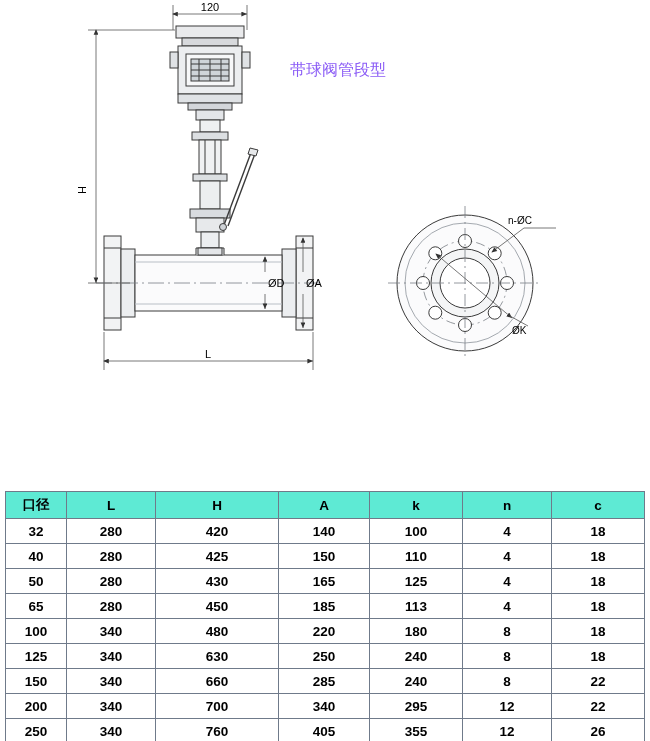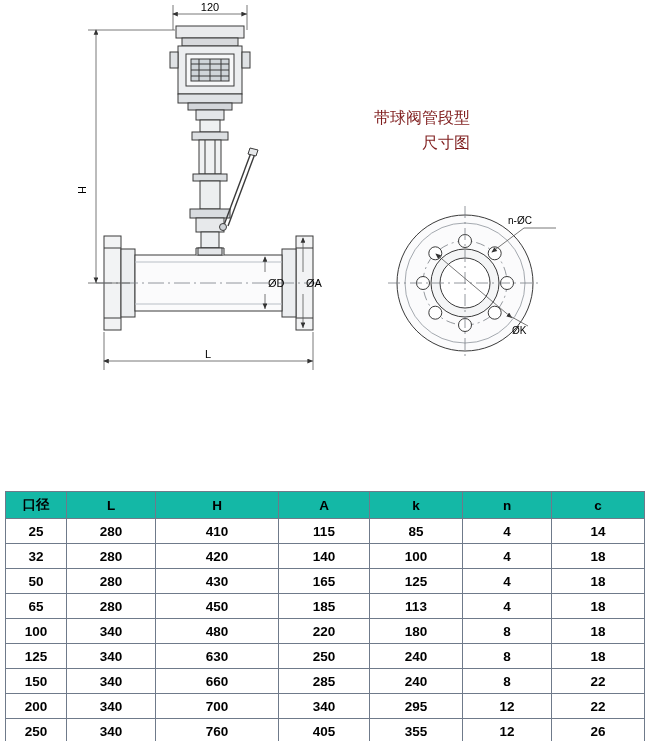--- a/index.html
+++ b/index.html
@@ -30,12 +30,11 @@
     left: 290px;
     top: 58px;
     width: 180px;
-    text-align: right;
+    text-align: left;
     font-size: 16px;
     line-height: 1.55;
-    color: #7f1d1d;
+    color: #8b5cf6;
     font-family: "DejaVu Sans", sans-serif;
-    margin-top: 48px;
   }
   table.dim-table {
     border-collapse: collapse;

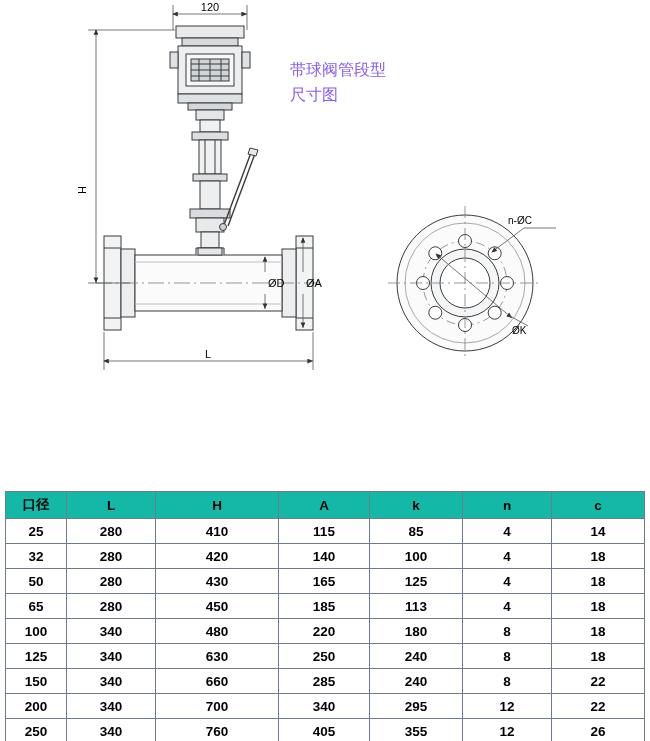--- a/index.html
+++ b/index.html
@@ -239,7 +239,6 @@
 
   <div class="title-block">
     <div>带球阀管段型</div>
-    <div>尺寸图</div>
   </div>
 </div>
 

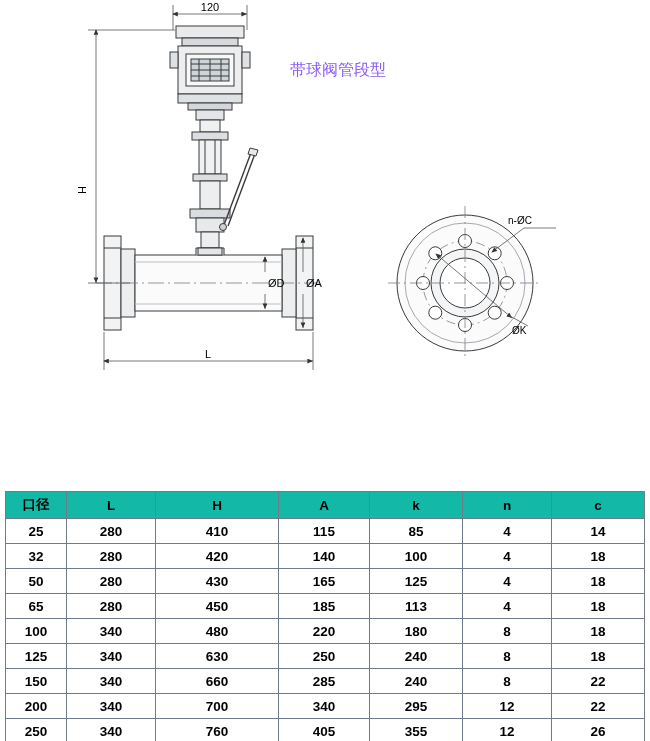--- a/index.html
+++ b/index.html
@@ -54,7 +54,7 @@
     font-family: "Liberation Sans", sans-serif;
   }
   table.dim-table thead th {
-    background: #14b8a6;
+    background: #5eead4;
     height: 26px;
   }
   table.dim-table tbody td {

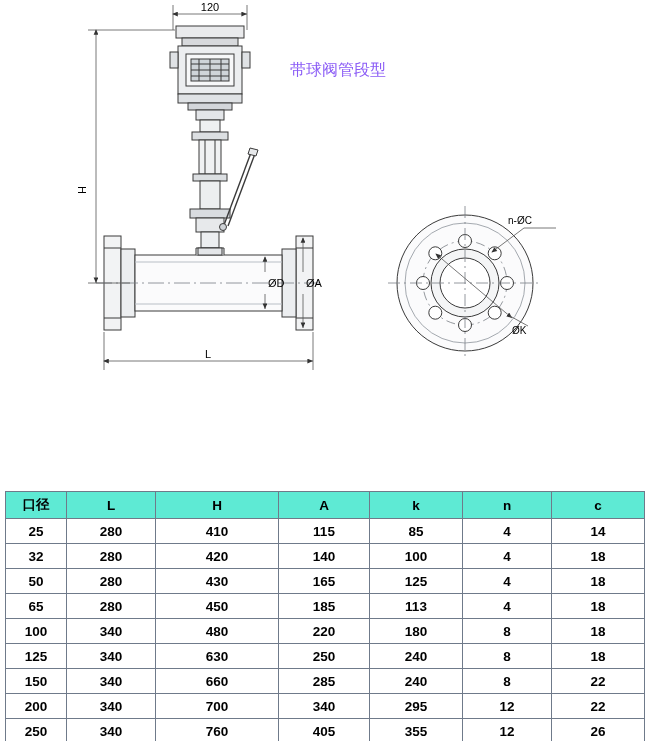--- a/index.html
+++ b/index.html
@@ -256,15 +256,6 @@
   </thead>
   <tbody>
     <tr>
-      <td>25</td>
-      <td>280</td>
-      <td>410</td>
-      <td>115</td>
-      <td>85</td>
-      <td>4</td>
-      <td>14</td>
-    </tr>
-    <tr>
       <td>32</td>
       <td>280</td>
       <td>420</td>

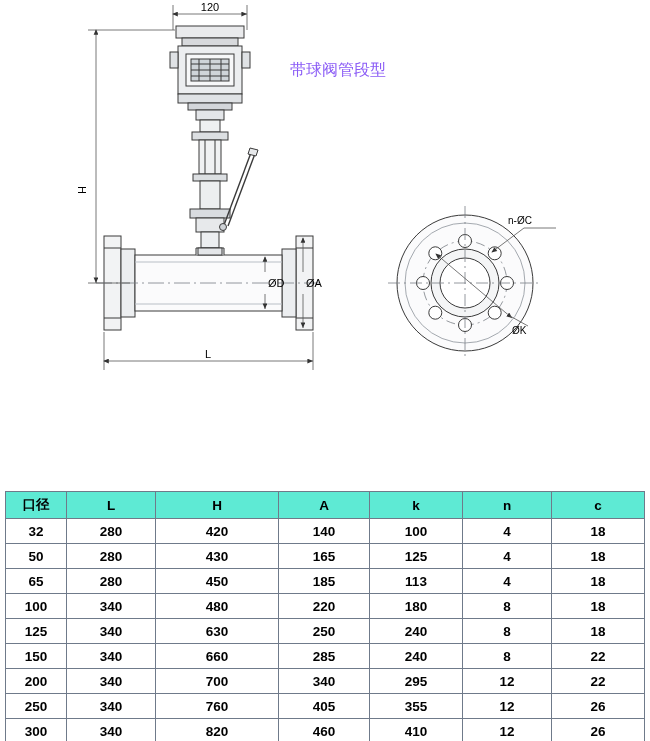--- a/index.html
+++ b/index.html
@@ -265,6 +265,15 @@
       <td>18</td>
     </tr>
     <tr>
+      <td>40</td>
+      <td>280</td>
+      <td>425</td>
+      <td>150</td>
+      <td>110</td>
+      <td>4</td>
+      <td>18</td>
+    </tr>
+    <tr>
       <td>50</td>
       <td>280</td>
       <td>430</td>

